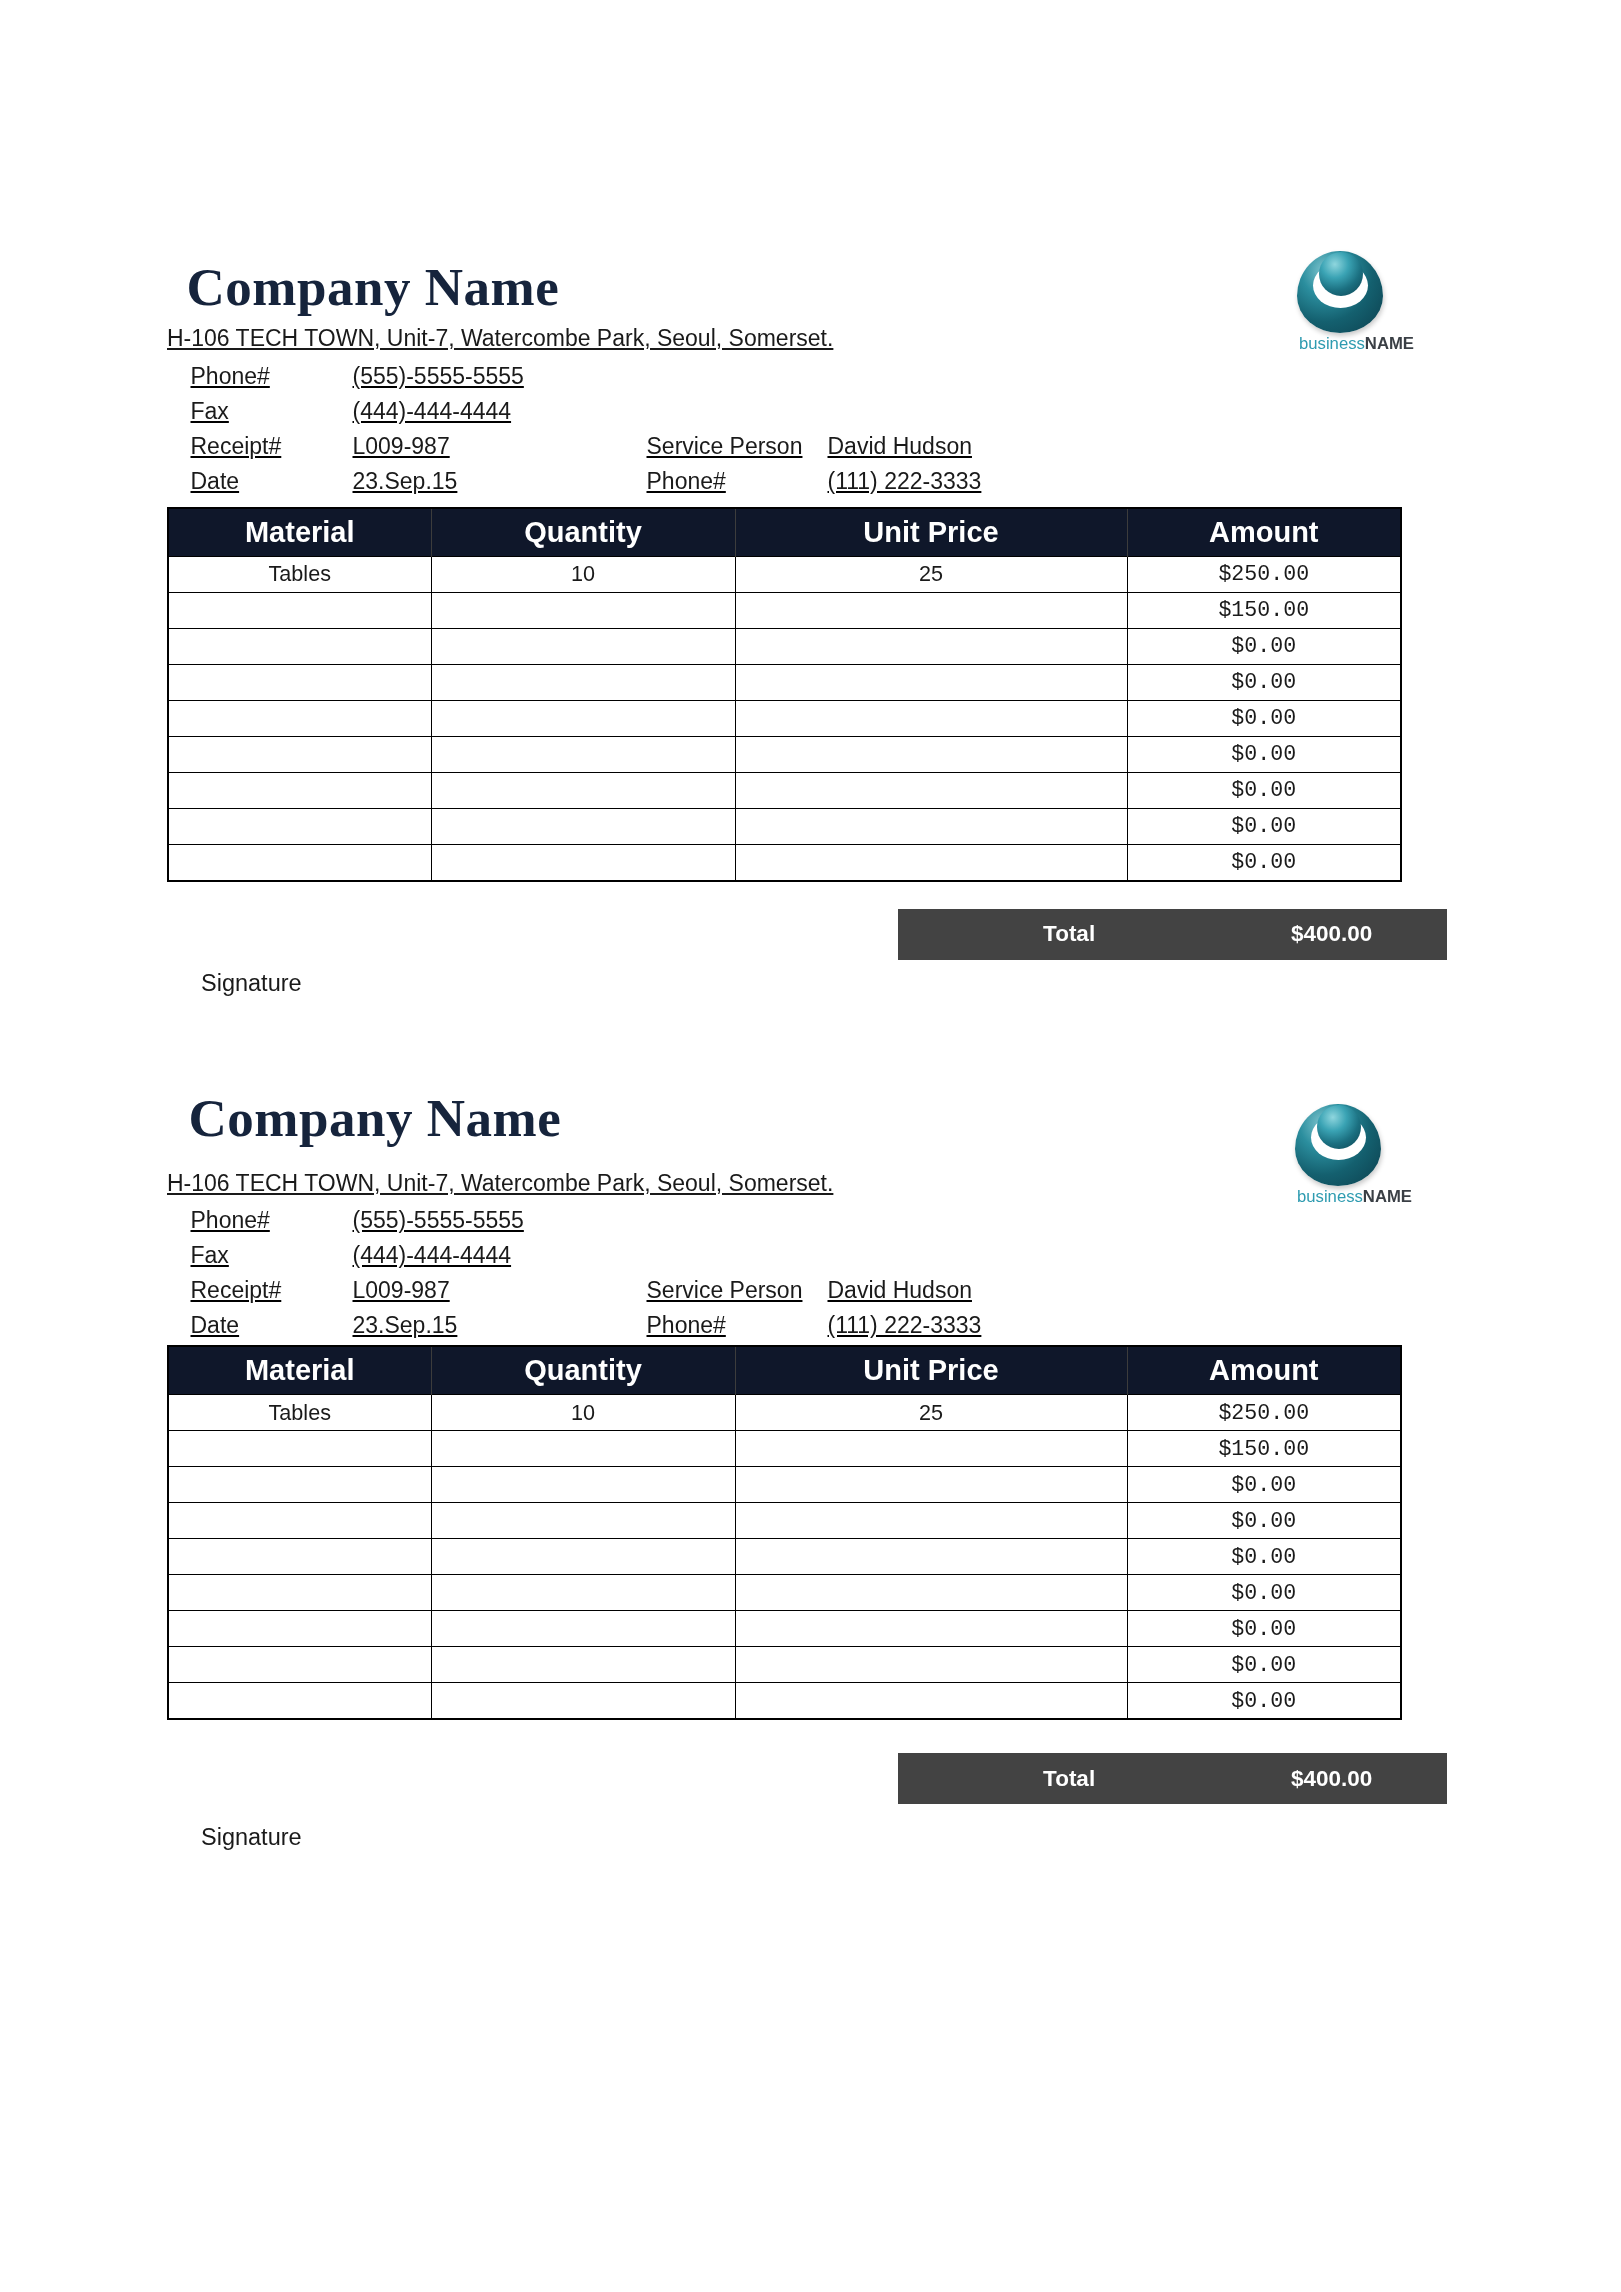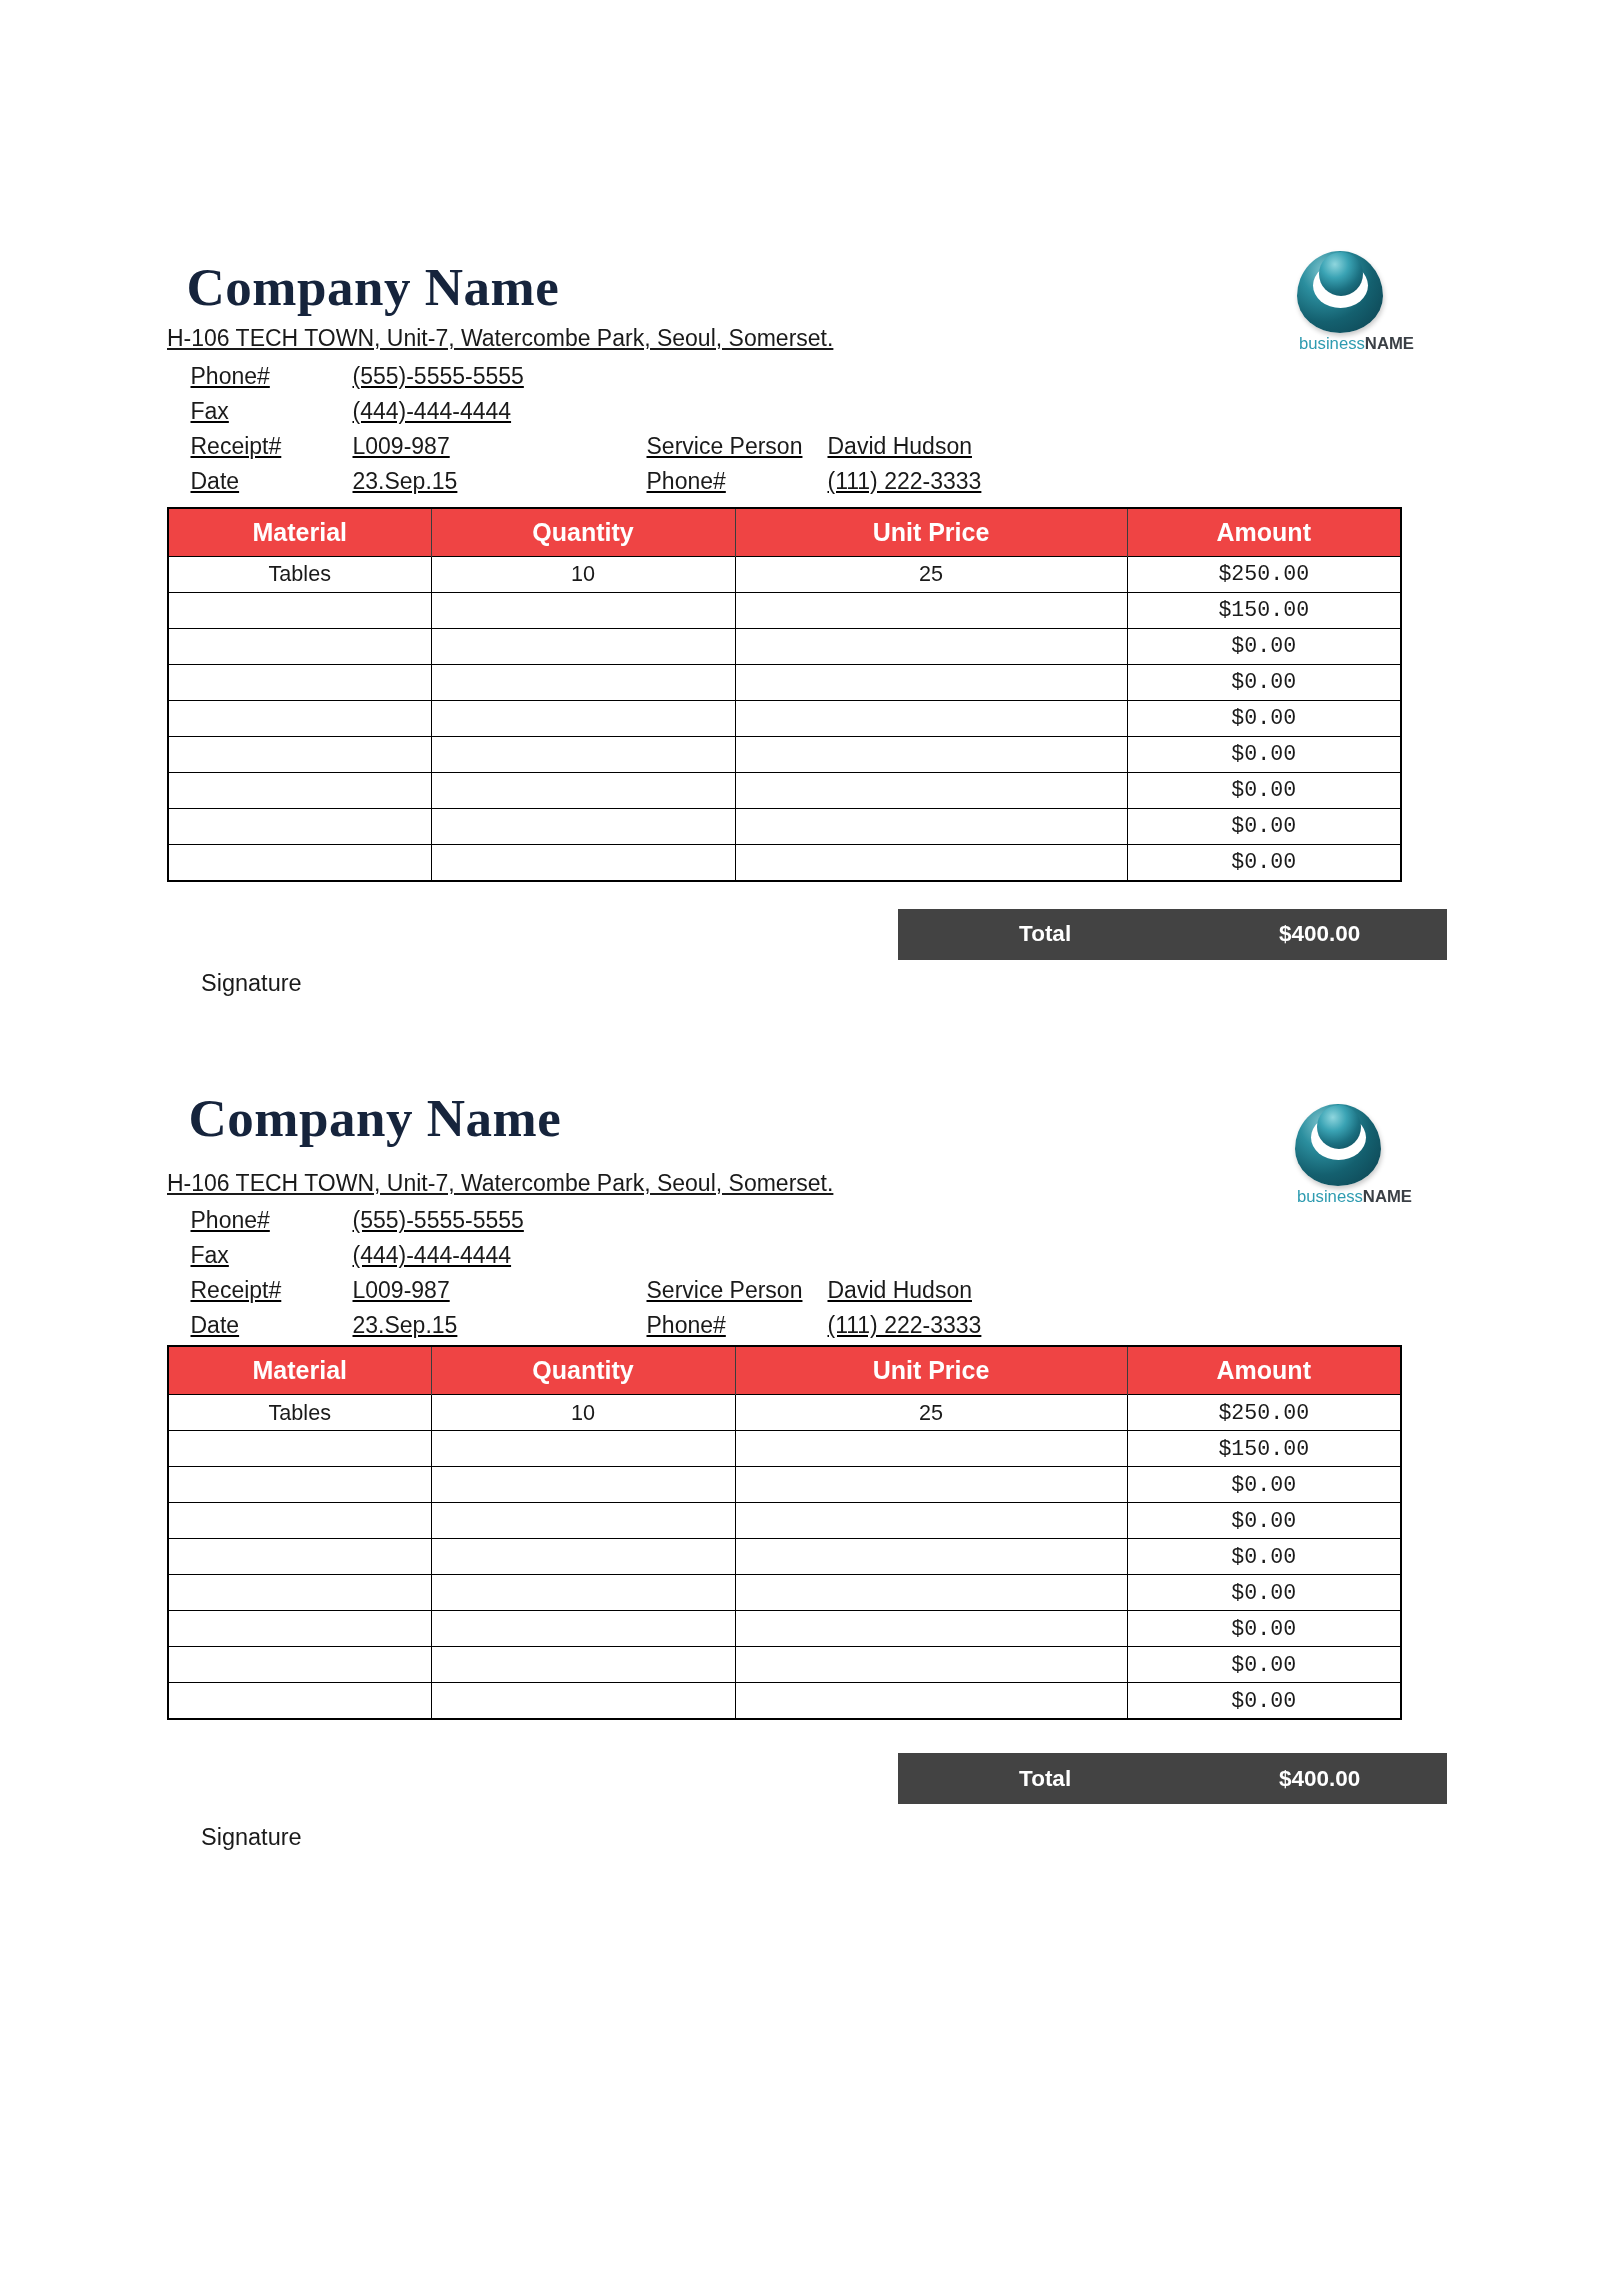--- a/index.html
+++ b/index.html
@@ -146,9 +146,9 @@
   .items col.c4 { width: 274px; }
 
   .items thead th {
-    background: #ef4444;
+    background: #0f172a;
     color: #ffffff;
-    font-size: 25px;
+    font-size: 29px;
     font-weight: bold;
     height: 45px;
     text-align: center;

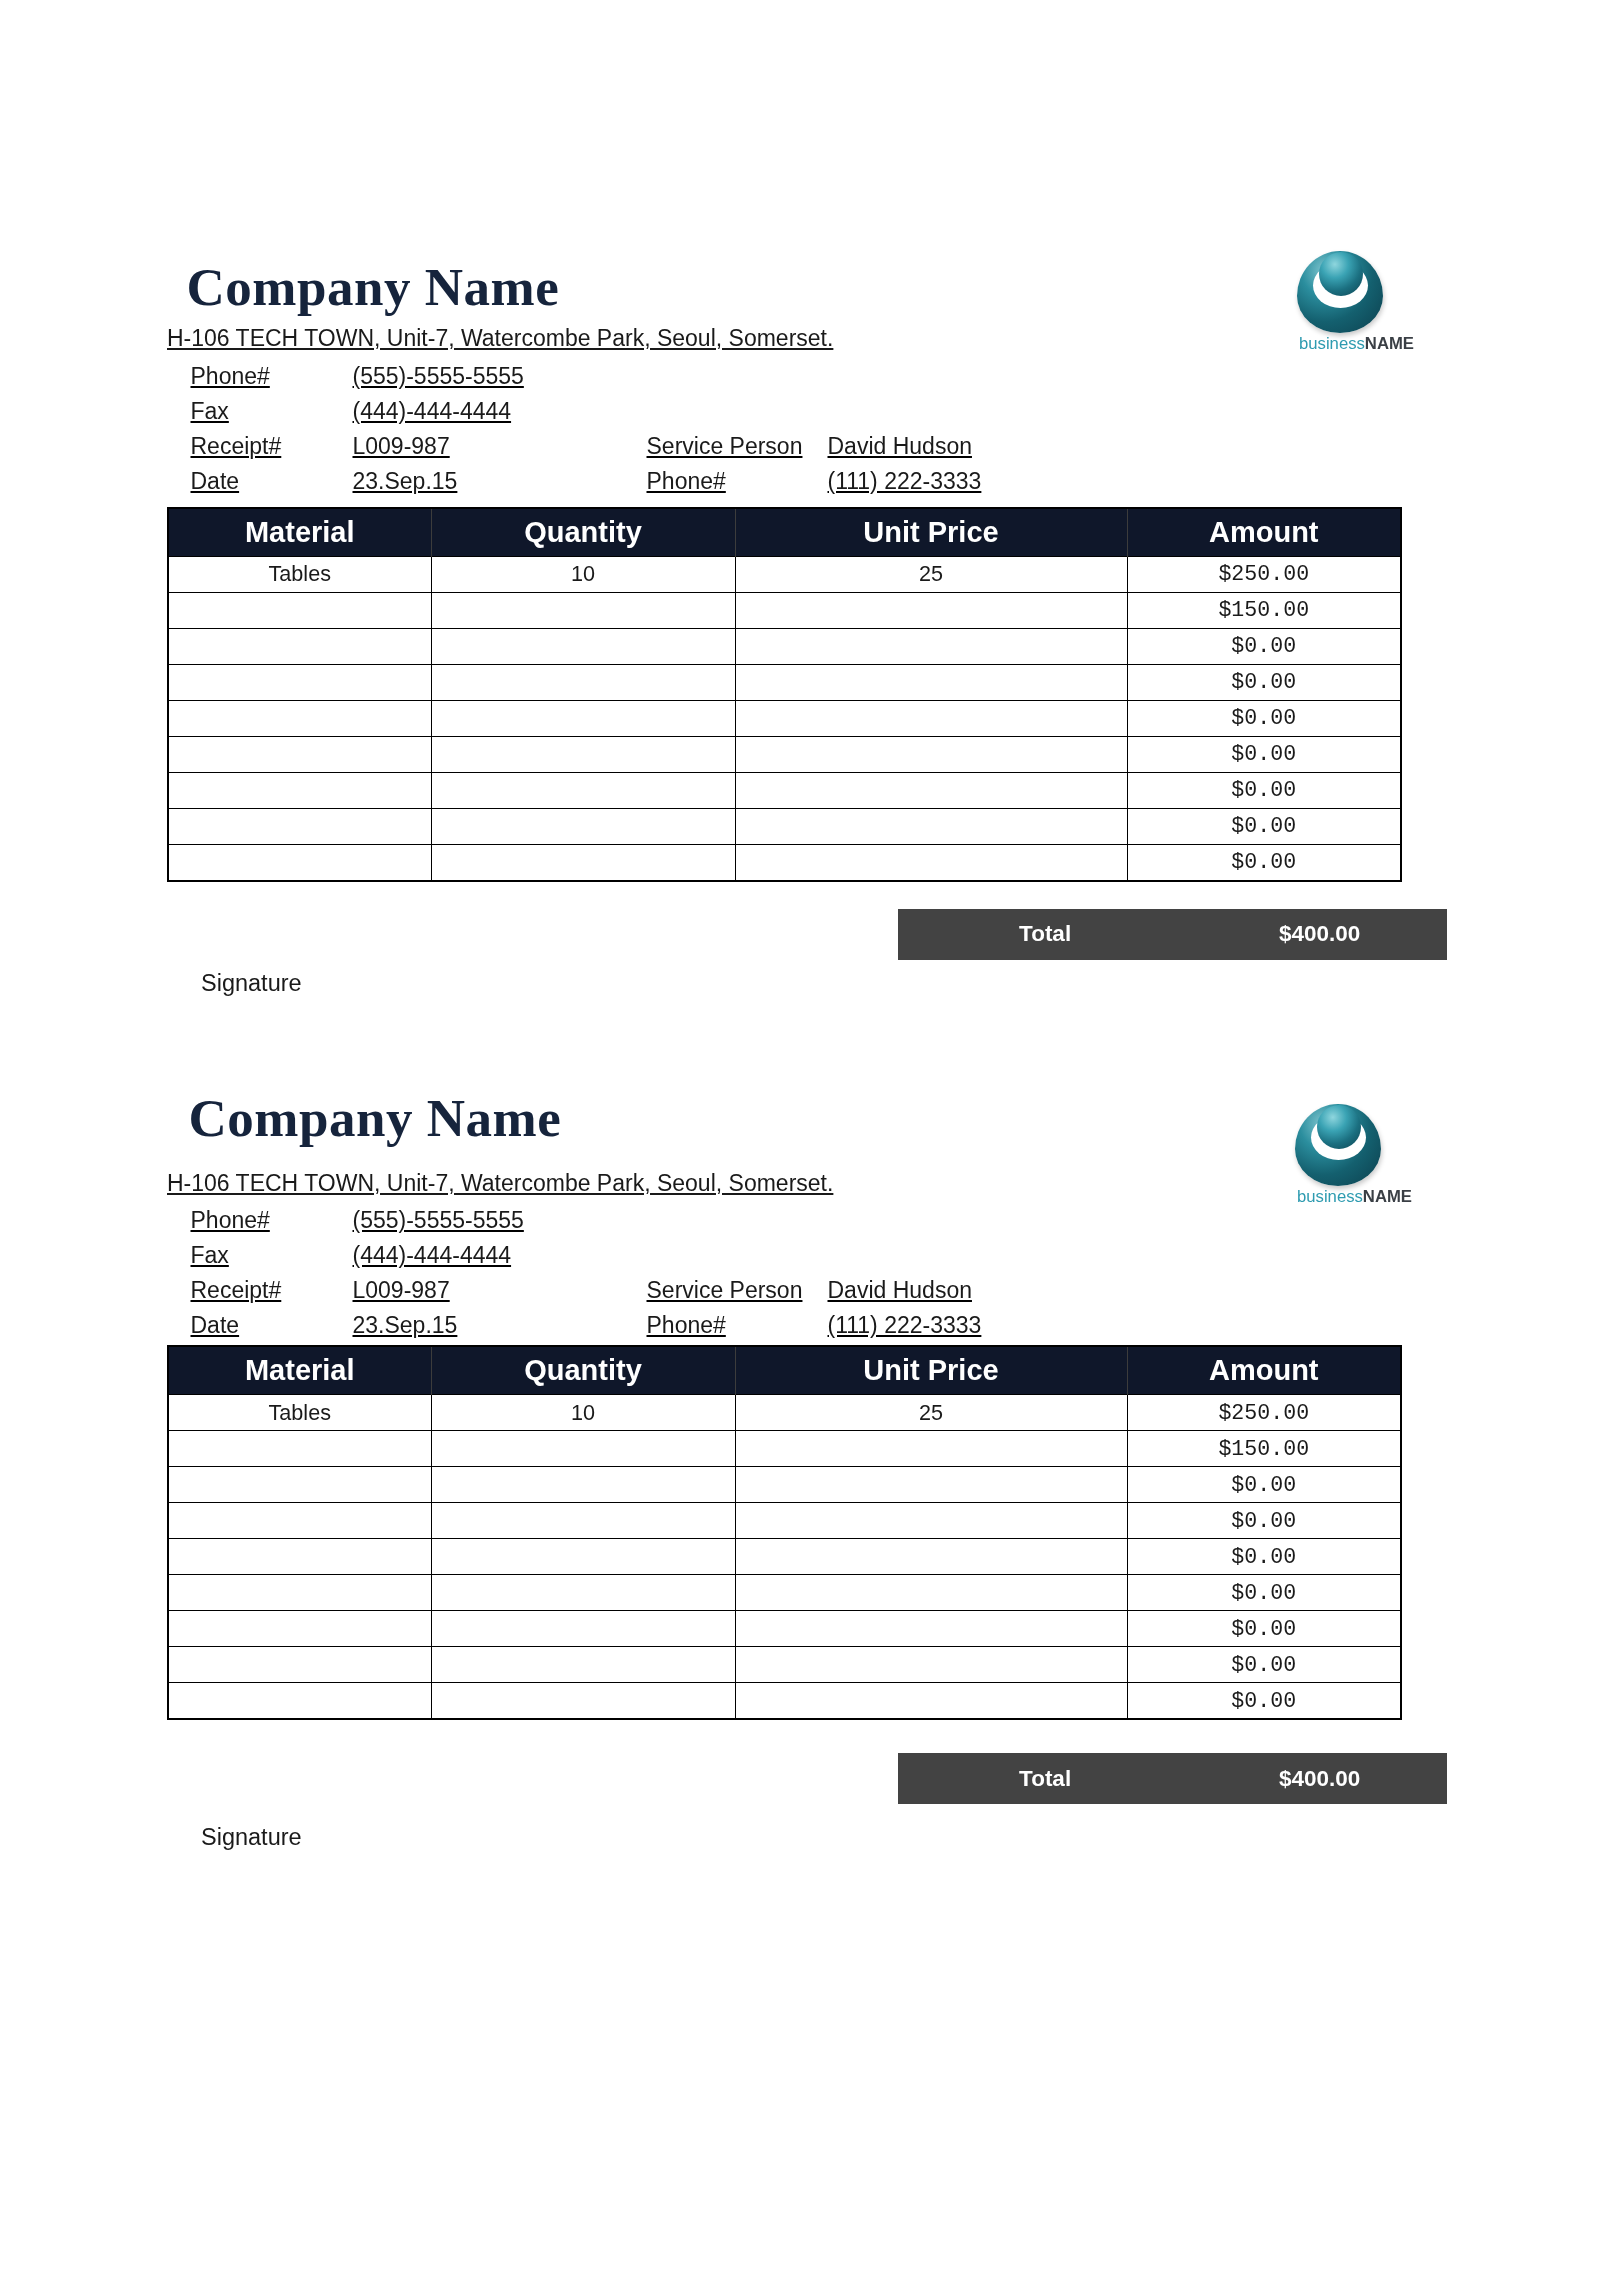--- a/index.html
+++ b/index.html
@@ -191,6 +191,7 @@
     font-weight: bold;
     width: 294px;
     text-align: center;
+    padding-left: 24px;
   }
   .total-value {
     font-size: 22.5px;

